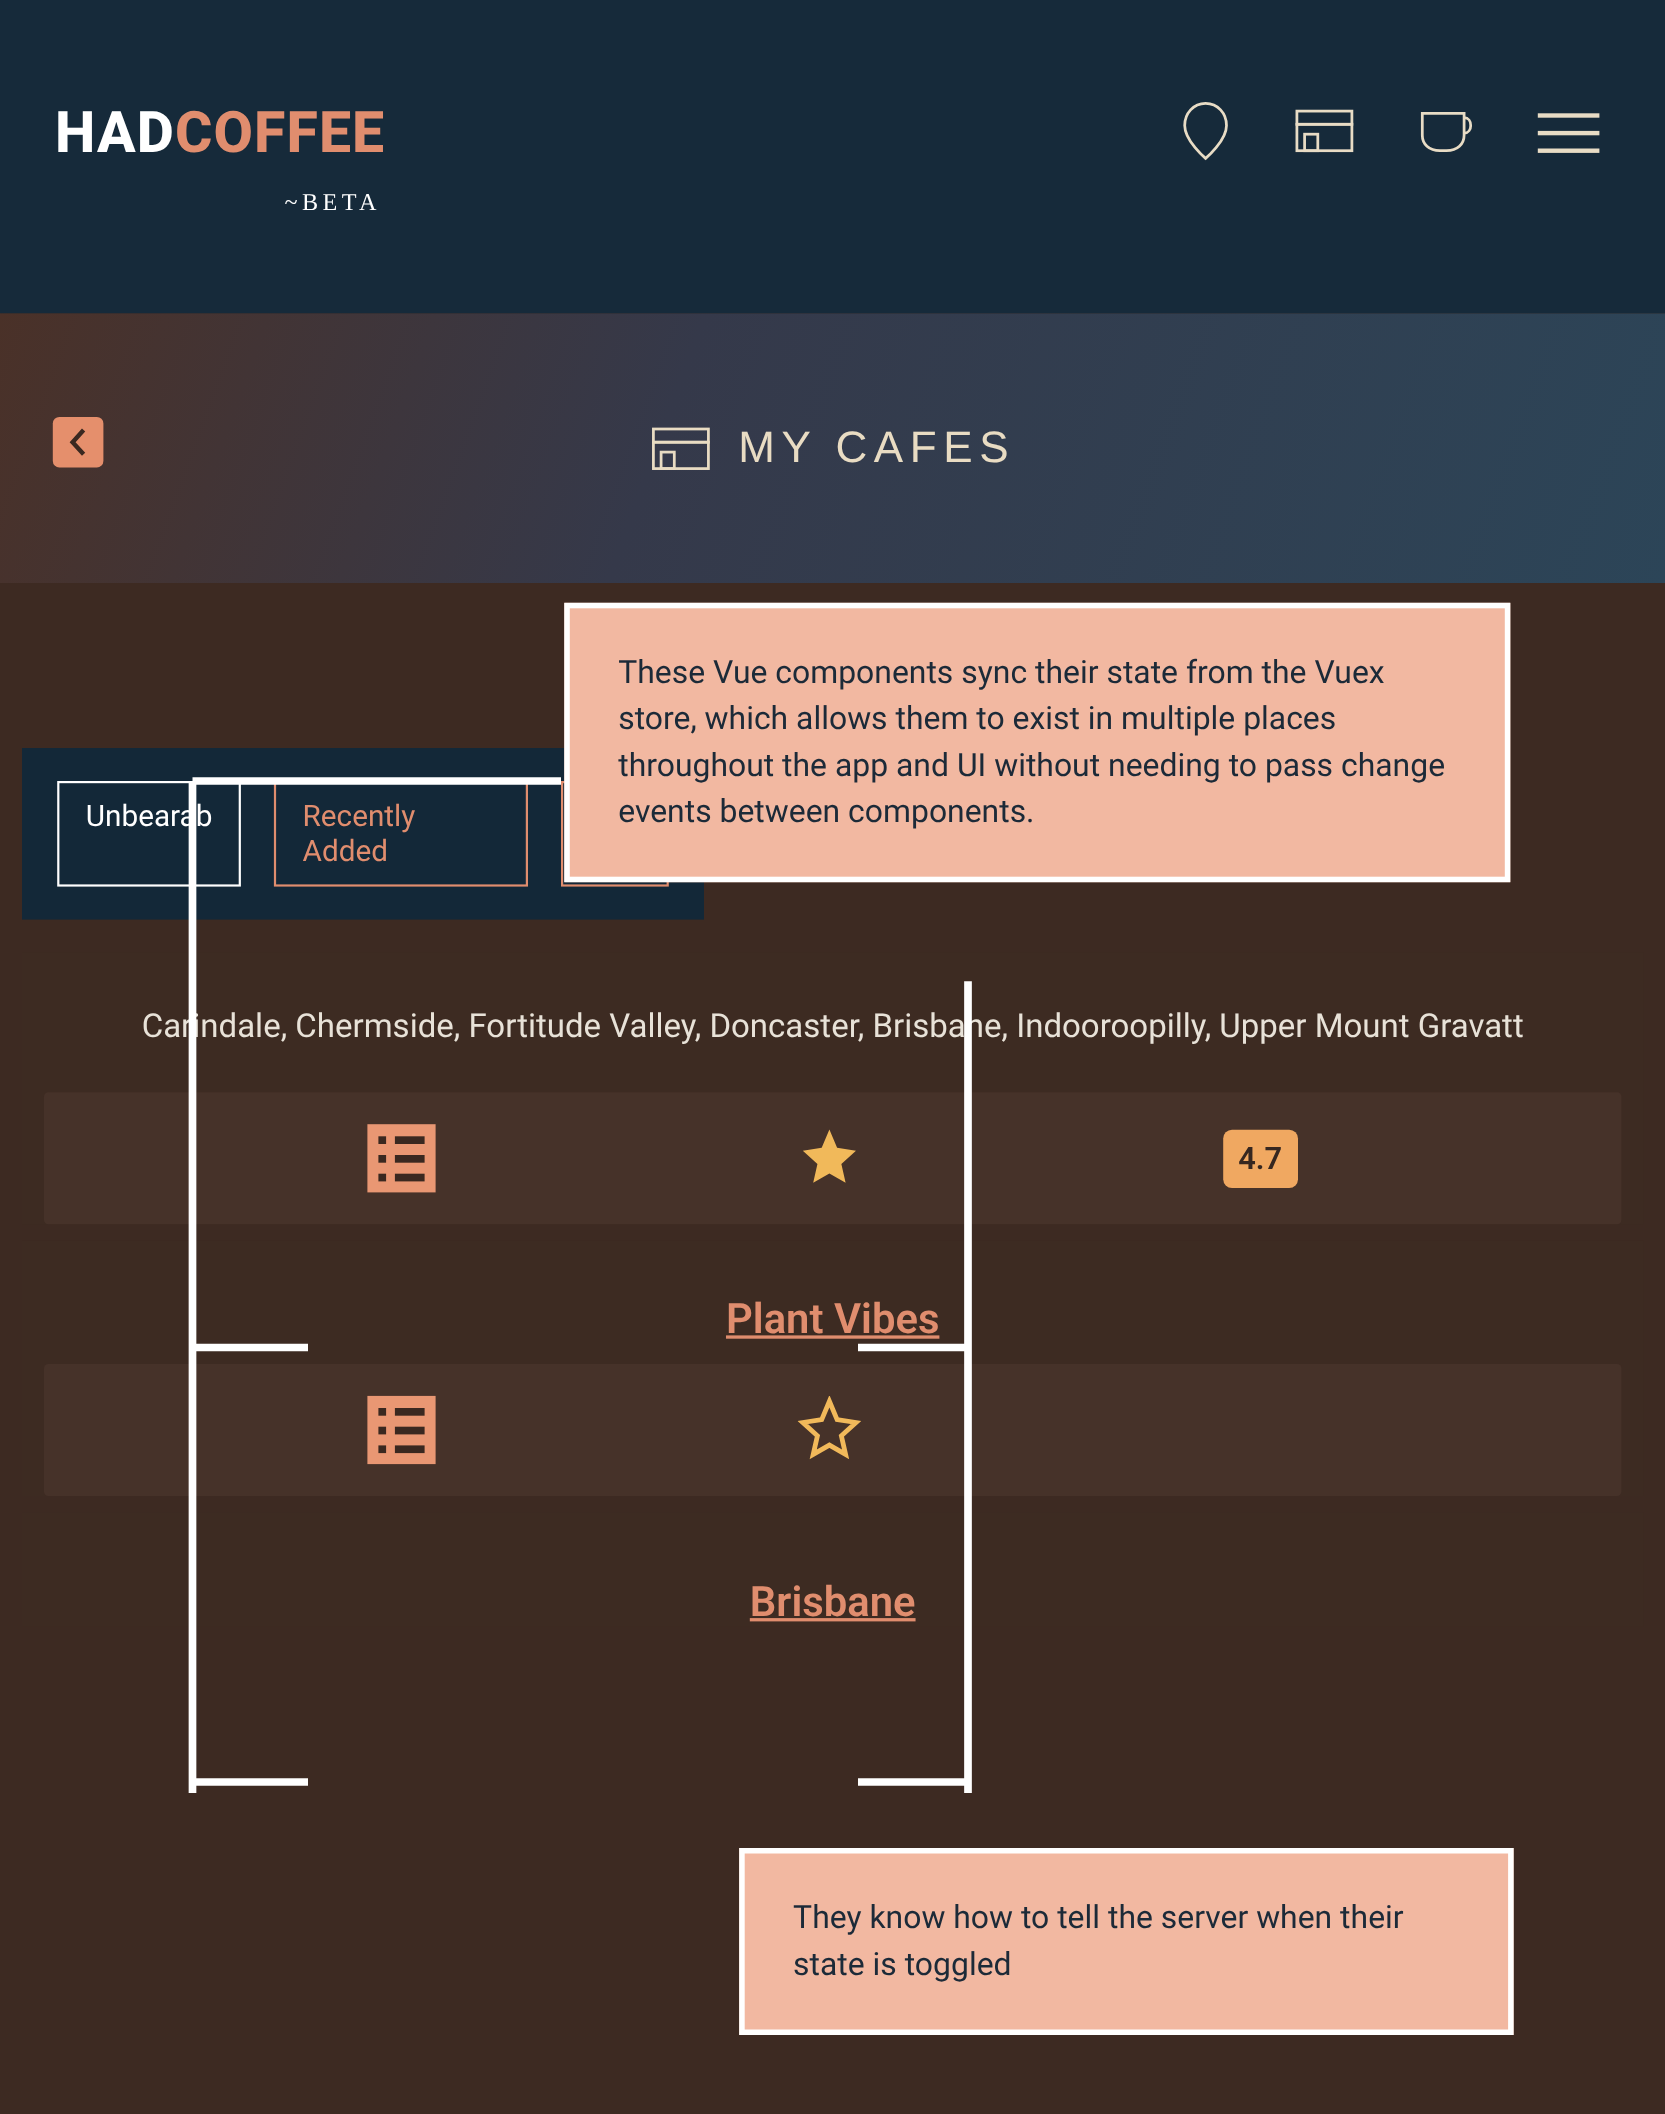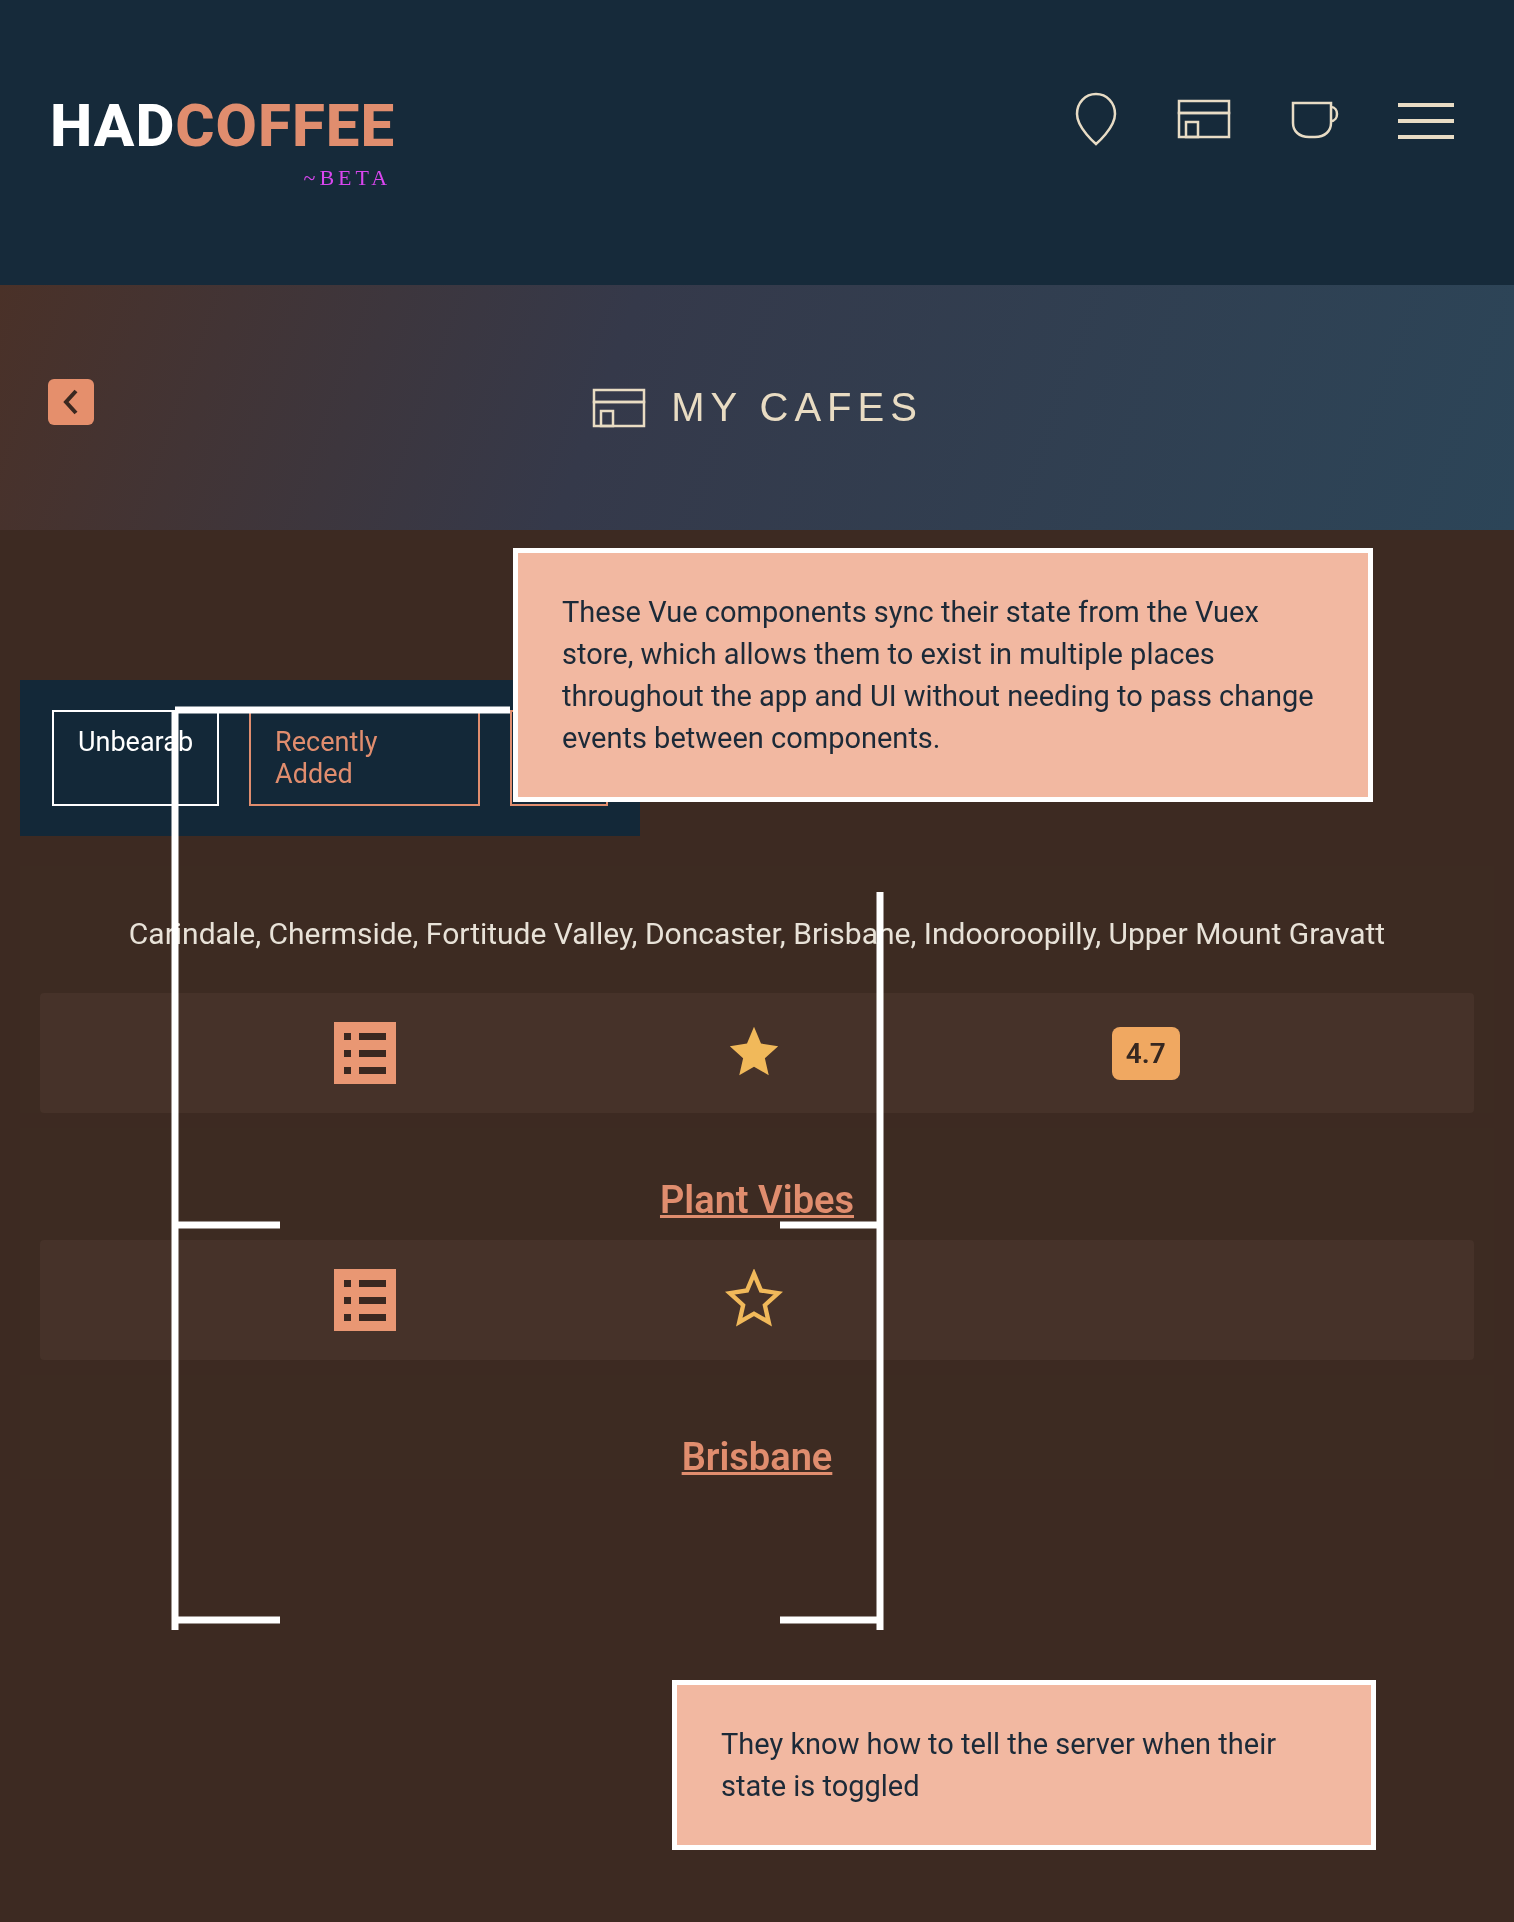--- a/index.html
+++ b/index.html
@@ -25,7 +25,7 @@
     align-items: flex-end;
   }
   .logo-main {
-    font-size: 60px;
+    font-size: 52px;
     font-weight: 800;
     letter-spacing: 1px;
   }

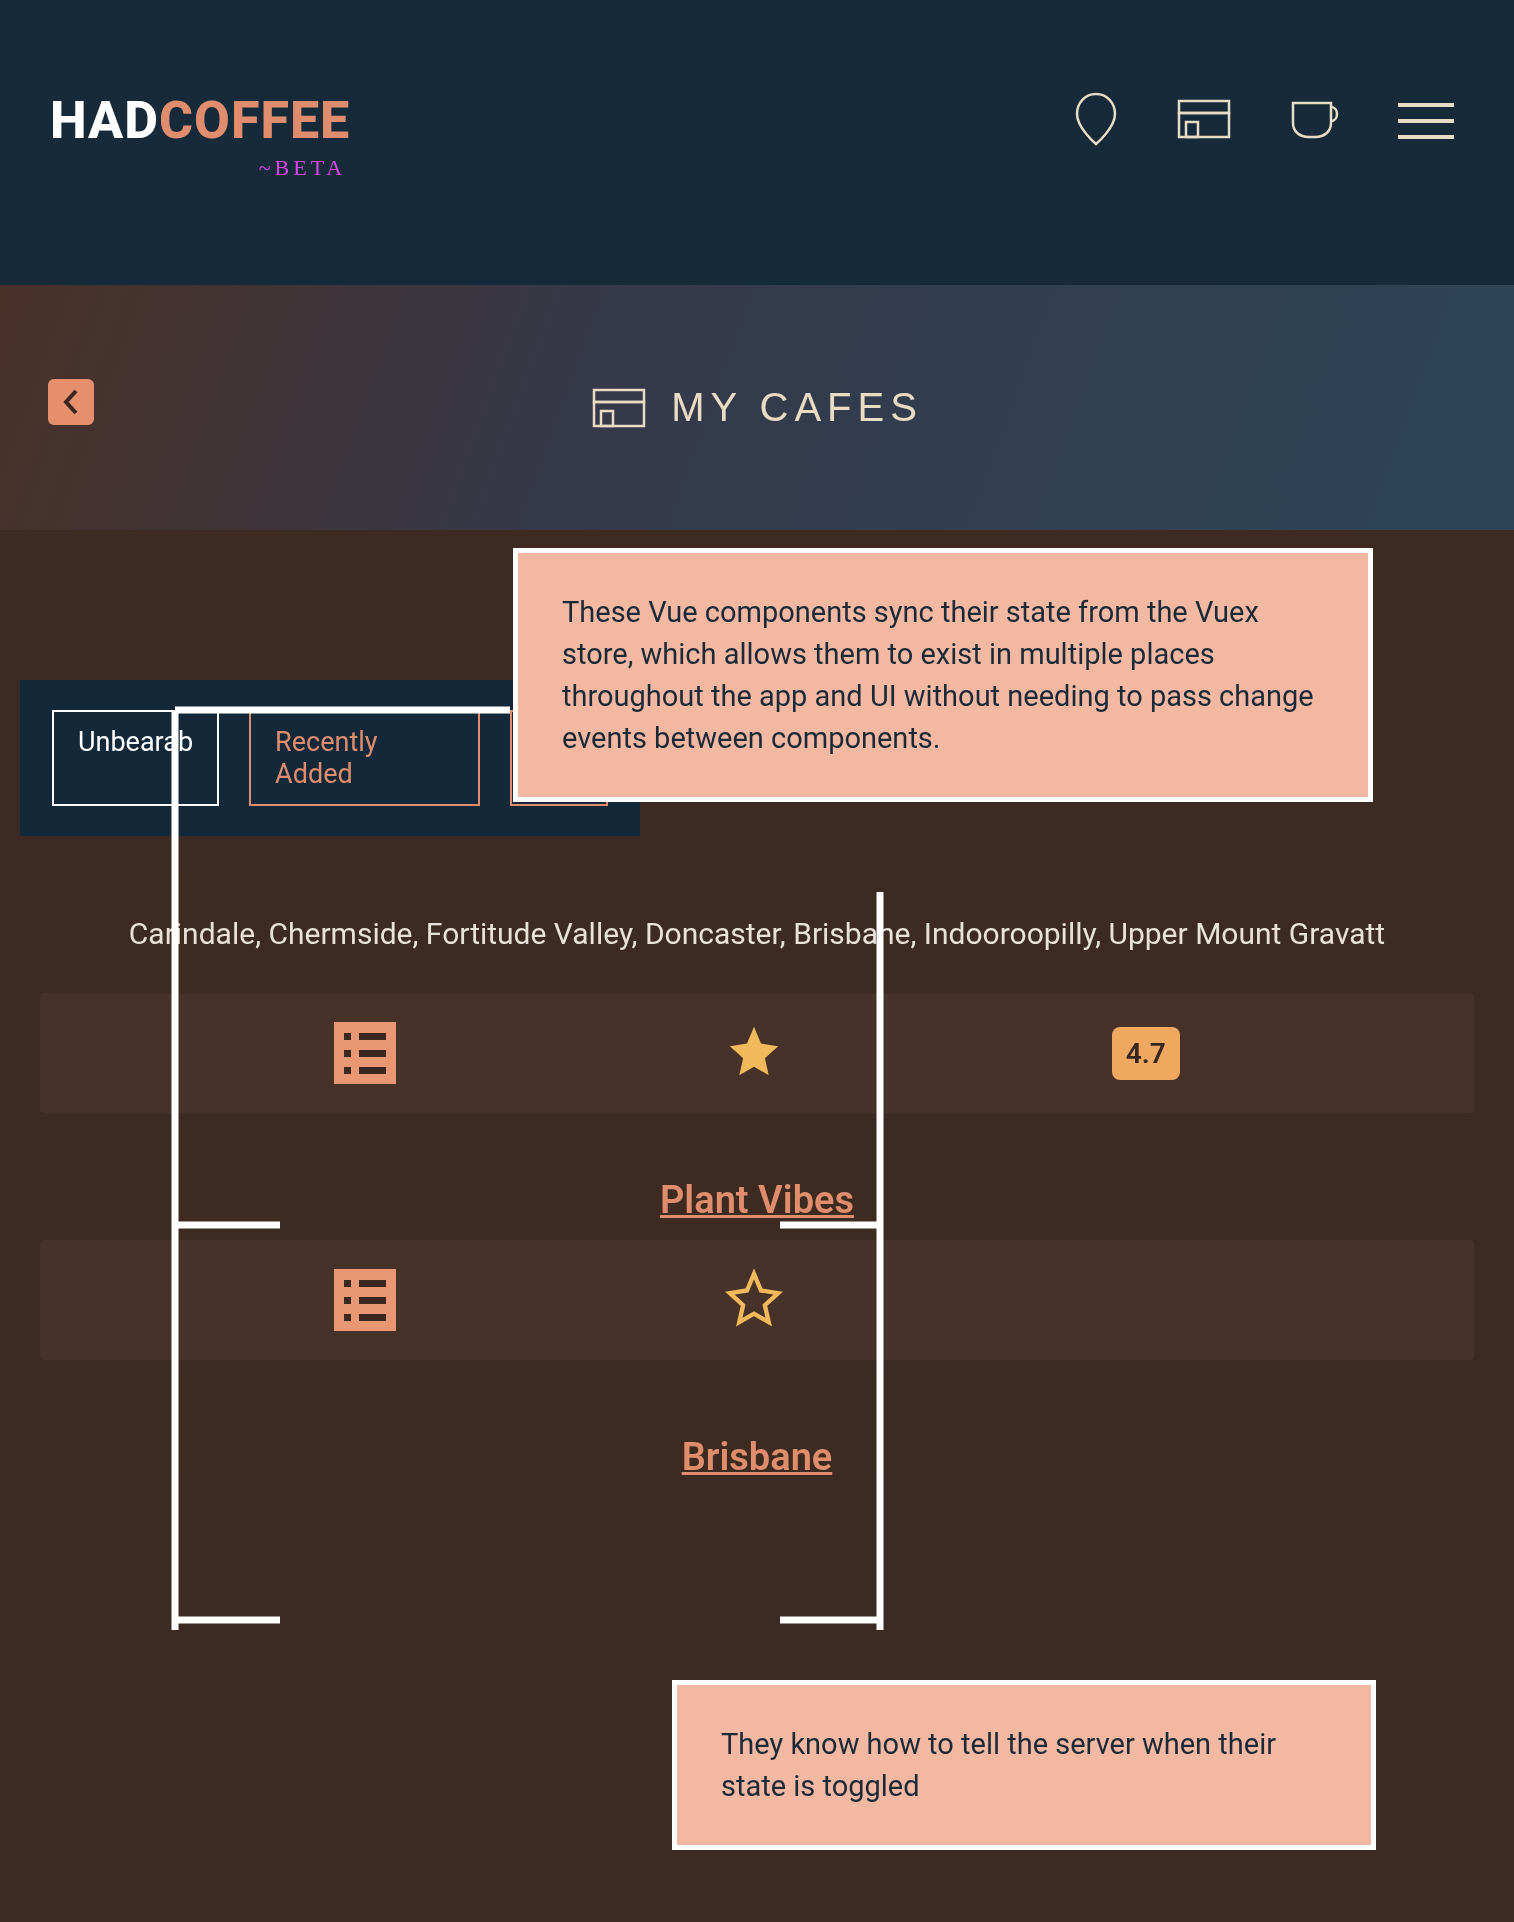--- a/index.html
+++ b/index.html
@@ -32,11 +32,11 @@
   .logo-had { color: #ffffff; }
   .logo-coffee { color: #e08d6e; }
   .logo-beta {
-    color: #d946ef;
+    color: #ffffff;
     font-size: 22px;
     font-family: Georgia, serif;
     letter-spacing: 4px;
-    margin-top: 4px;
+    margin-top: 20px;
     margin-right: 4px;
   }
   .header-icons {

